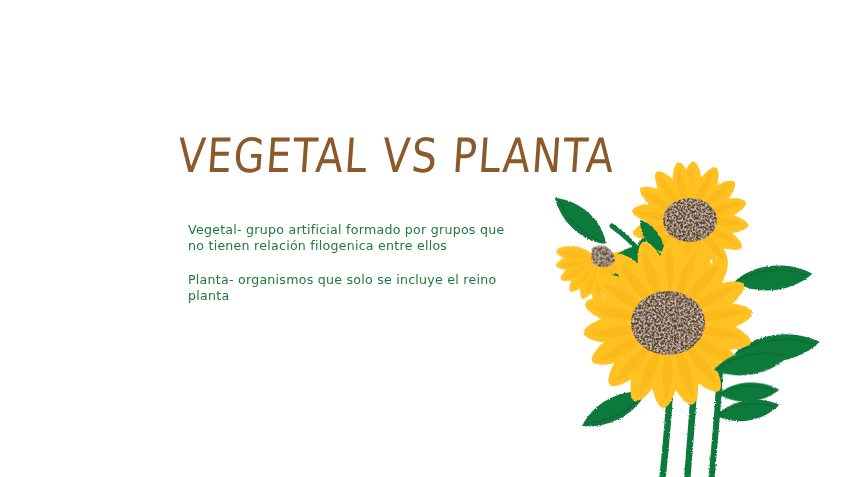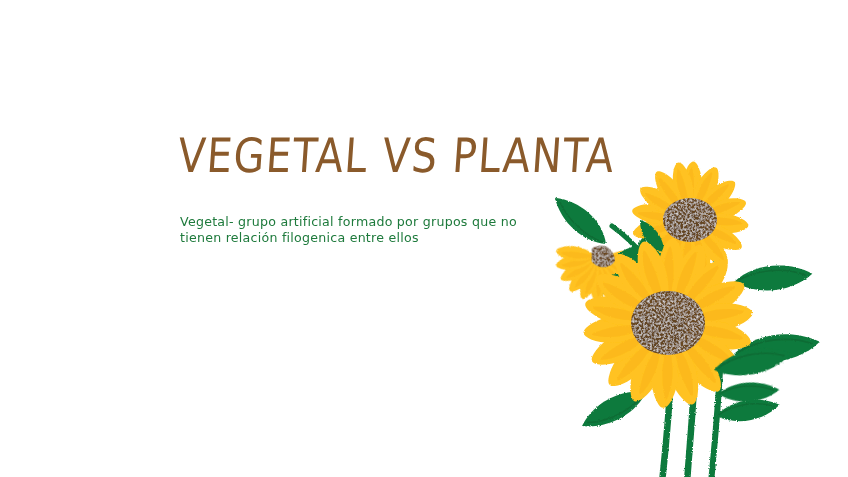--- a/index.html
+++ b/index.html
@@ -48,7 +48,7 @@
     line-height: 16px;
     color: #1e7a3c;
     letter-spacing: 0.25px;
-    margin: 0;
+    margin: 8px;
   }
   .para + .para {
     margin-top: 18px;

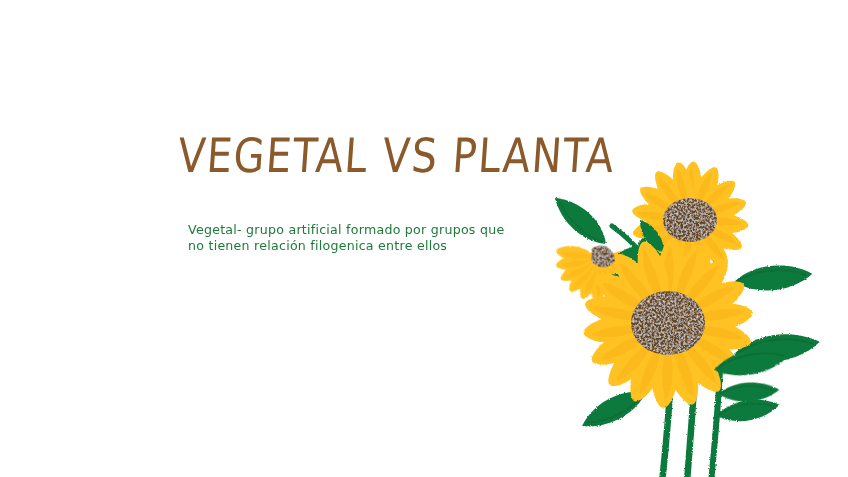--- a/index.html
+++ b/index.html
@@ -77,6 +77,7 @@
 
   <div class="body-block">
     <p class="para">Vegetal- grupo artificial formado por grupos que no tienen relación filogenica entre ellos</p>
+    <p class="para">Planta- organismos que solo se incluye el reino planta</p>
   </div>
 
   <div class="artwork">

